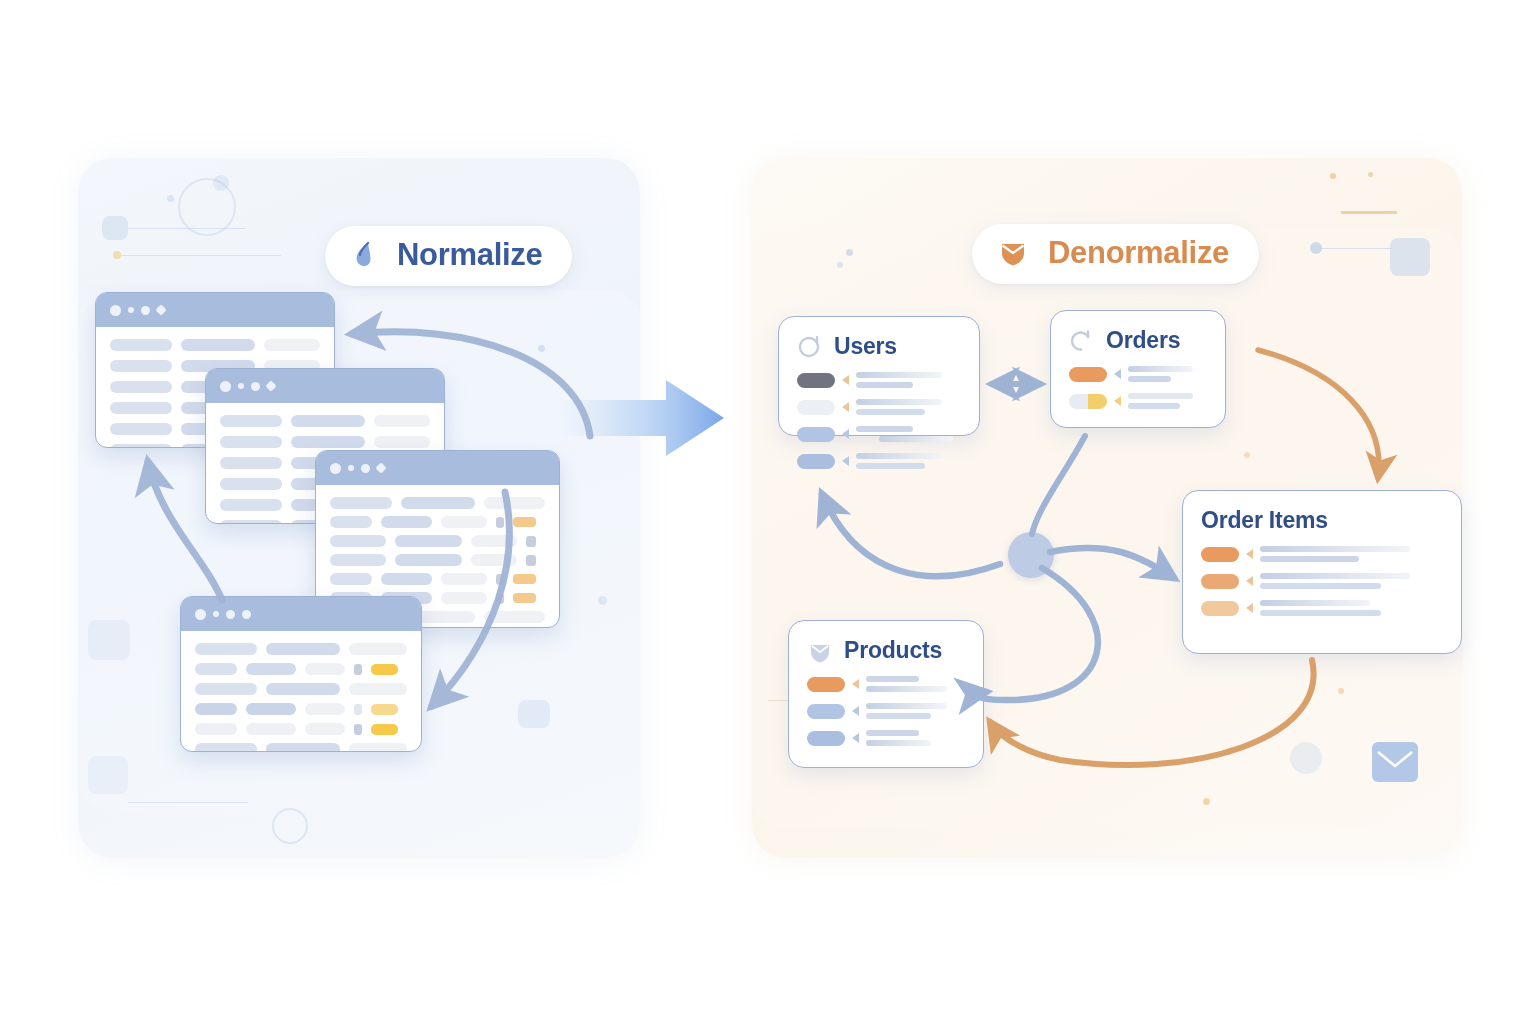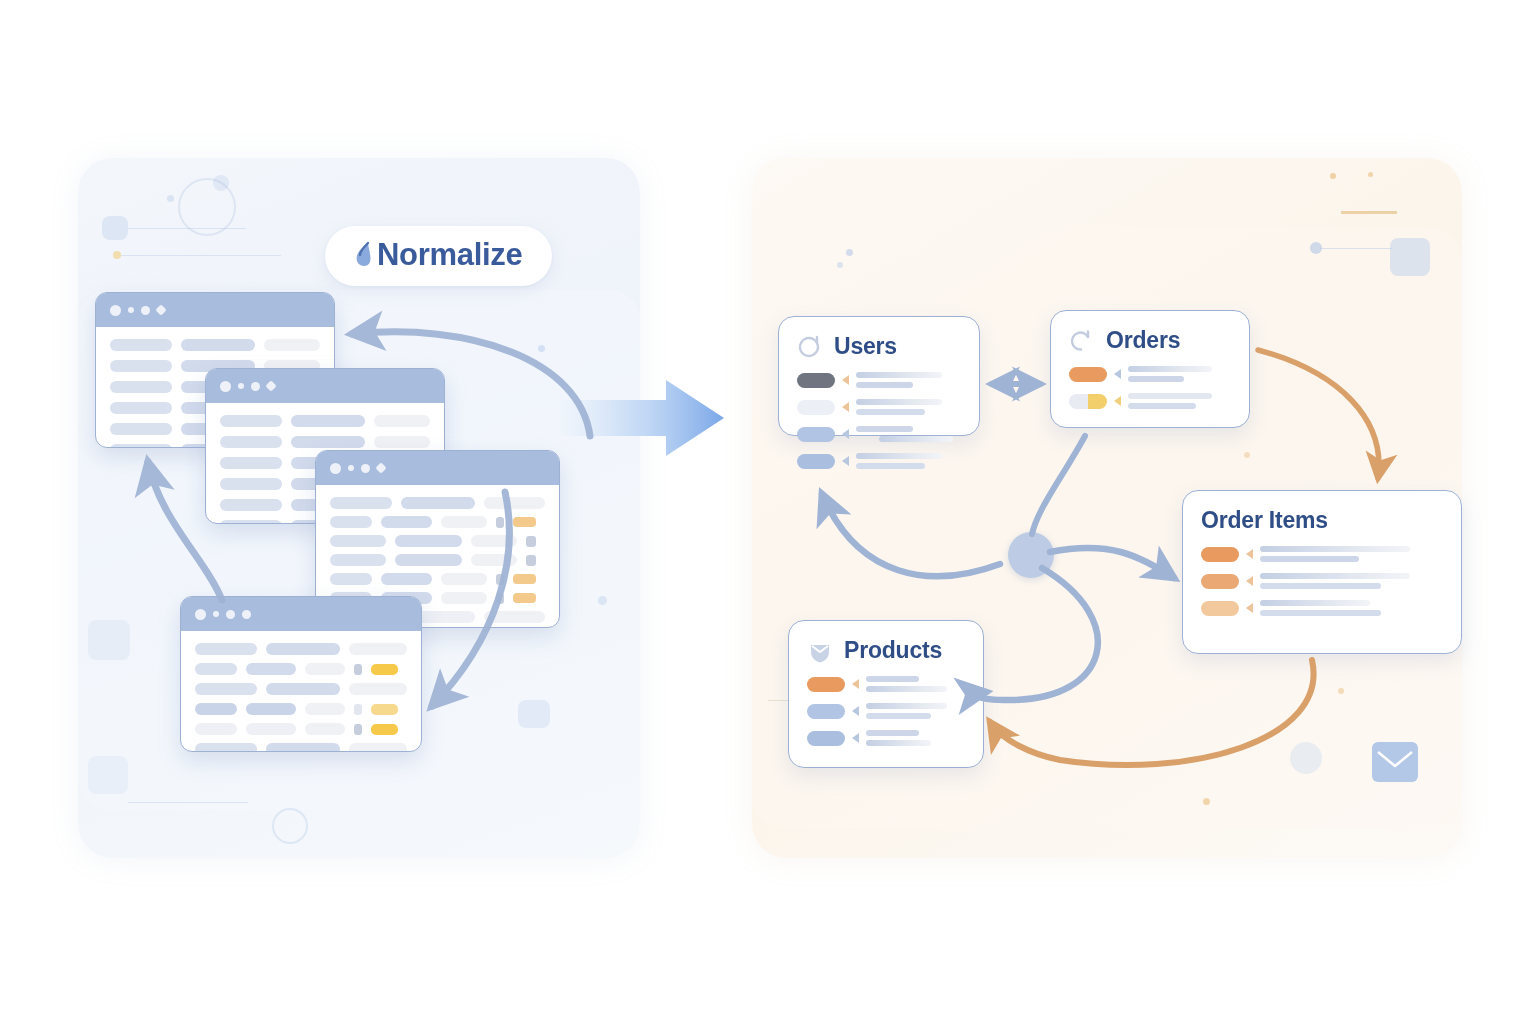--- a/index.html
+++ b/index.html
@@ -41,7 +41,7 @@
 
   
   .badge {
-    position:absolute; display:flex; align-items:center; gap:0;
+    position:absolute; display:flex; align-items:center; gap:20px;
     background:#ffffff; border-radius:30px;
     padding:11px 30px 13px 26px;
     box-shadow:0 5px 18px rgba(120,145,190,.13), 0 1px 3px rgba(120,145,190,.10);

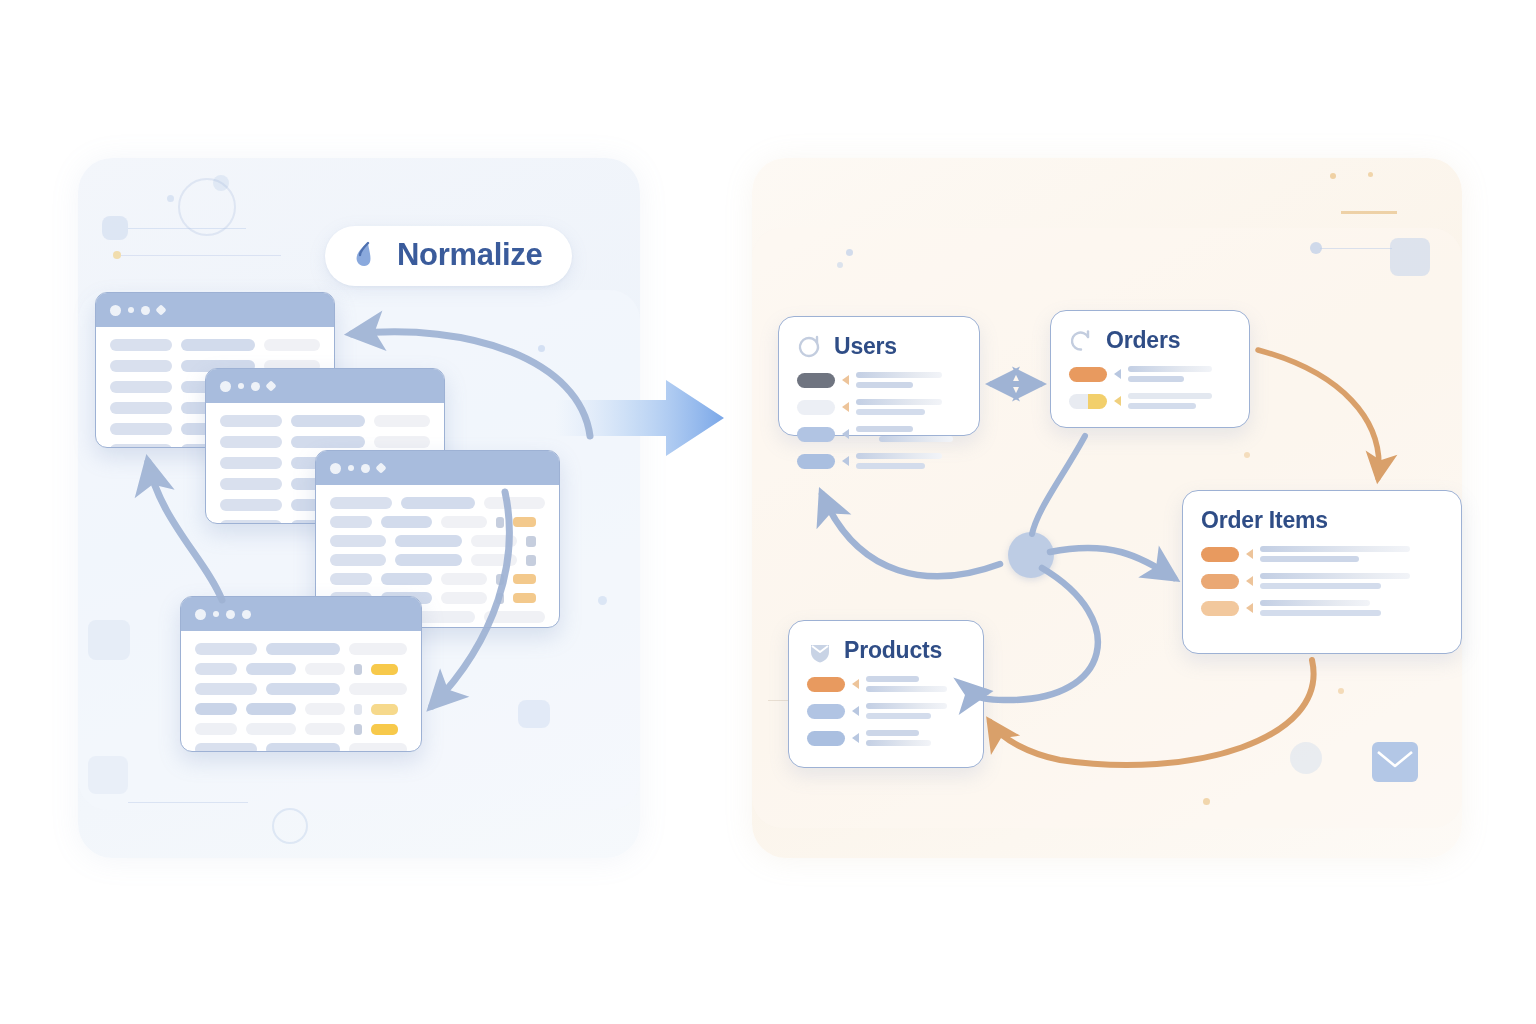--- a/index.html
+++ b/index.html
@@ -372,6 +372,13 @@
     <span class="badge-label">Normalize</span>
   </div>
 
+  <div class="badge badge-denormalize">
+    <svg width="30" height="30" viewBox="0 0 30 30">
+      <path d="M4 6 L26 6 L26 15 C26 22, 20 26, 15 27.5 C10 26, 4 22, 4 15 Z" fill="#dd9154"></path>
+      <path d="M4.5 7.5 L15 15 L25.5 7.5" stroke="#ffffff" stroke-width="2.2" fill="none" stroke-linejoin="round"></path>
+    </svg>
+    <span class="badge-label">Denormalize</span>
+  </div>
 
   <div class="tcard card-users">
     <div class="tcard-head">

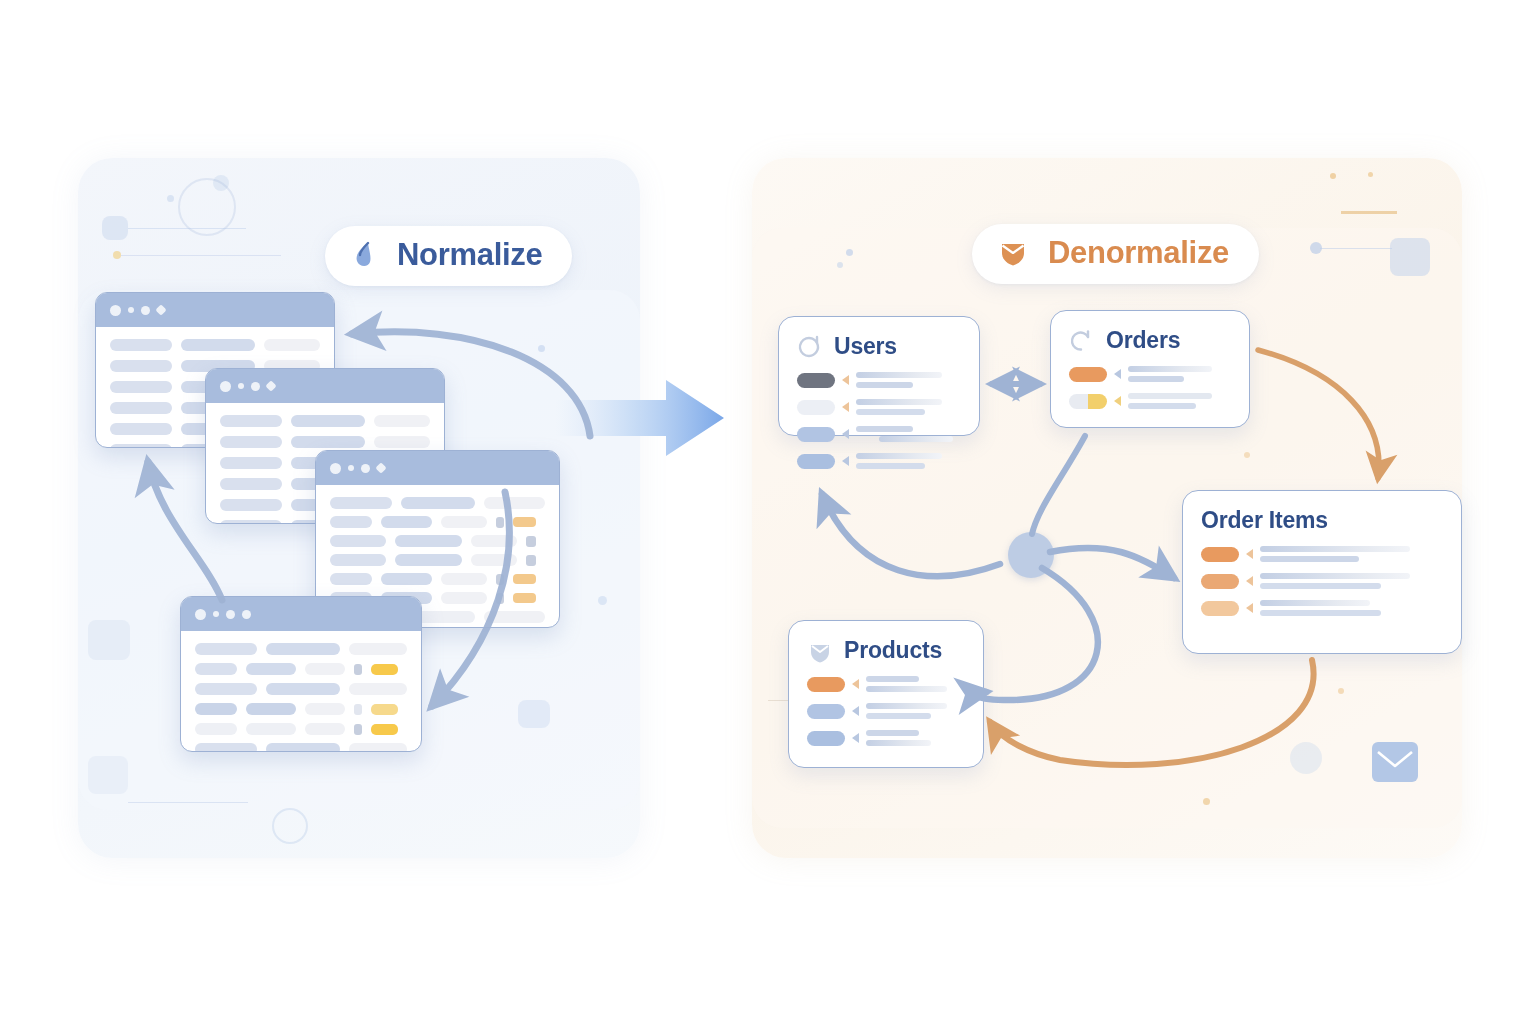--- a/index.html
+++ b/index.html
@@ -116,7 +116,7 @@
   .ln-3 { width:66%; background:#d3dcec; }
 
   .card-users      { left:778px; top:316px; width:202px; height:120px; }
-  .card-orders     { left:1050px; top:310px; width:200px; height:118px; }
+  .card-orders     { left:1050px; top:310px; width:176px; height:118px; }
   .card-orderitems { left:1182px; top:490px; width:280px; height:164px; }
   .card-products   { left:788px; top:620px; width:196px; height:148px; }
 

